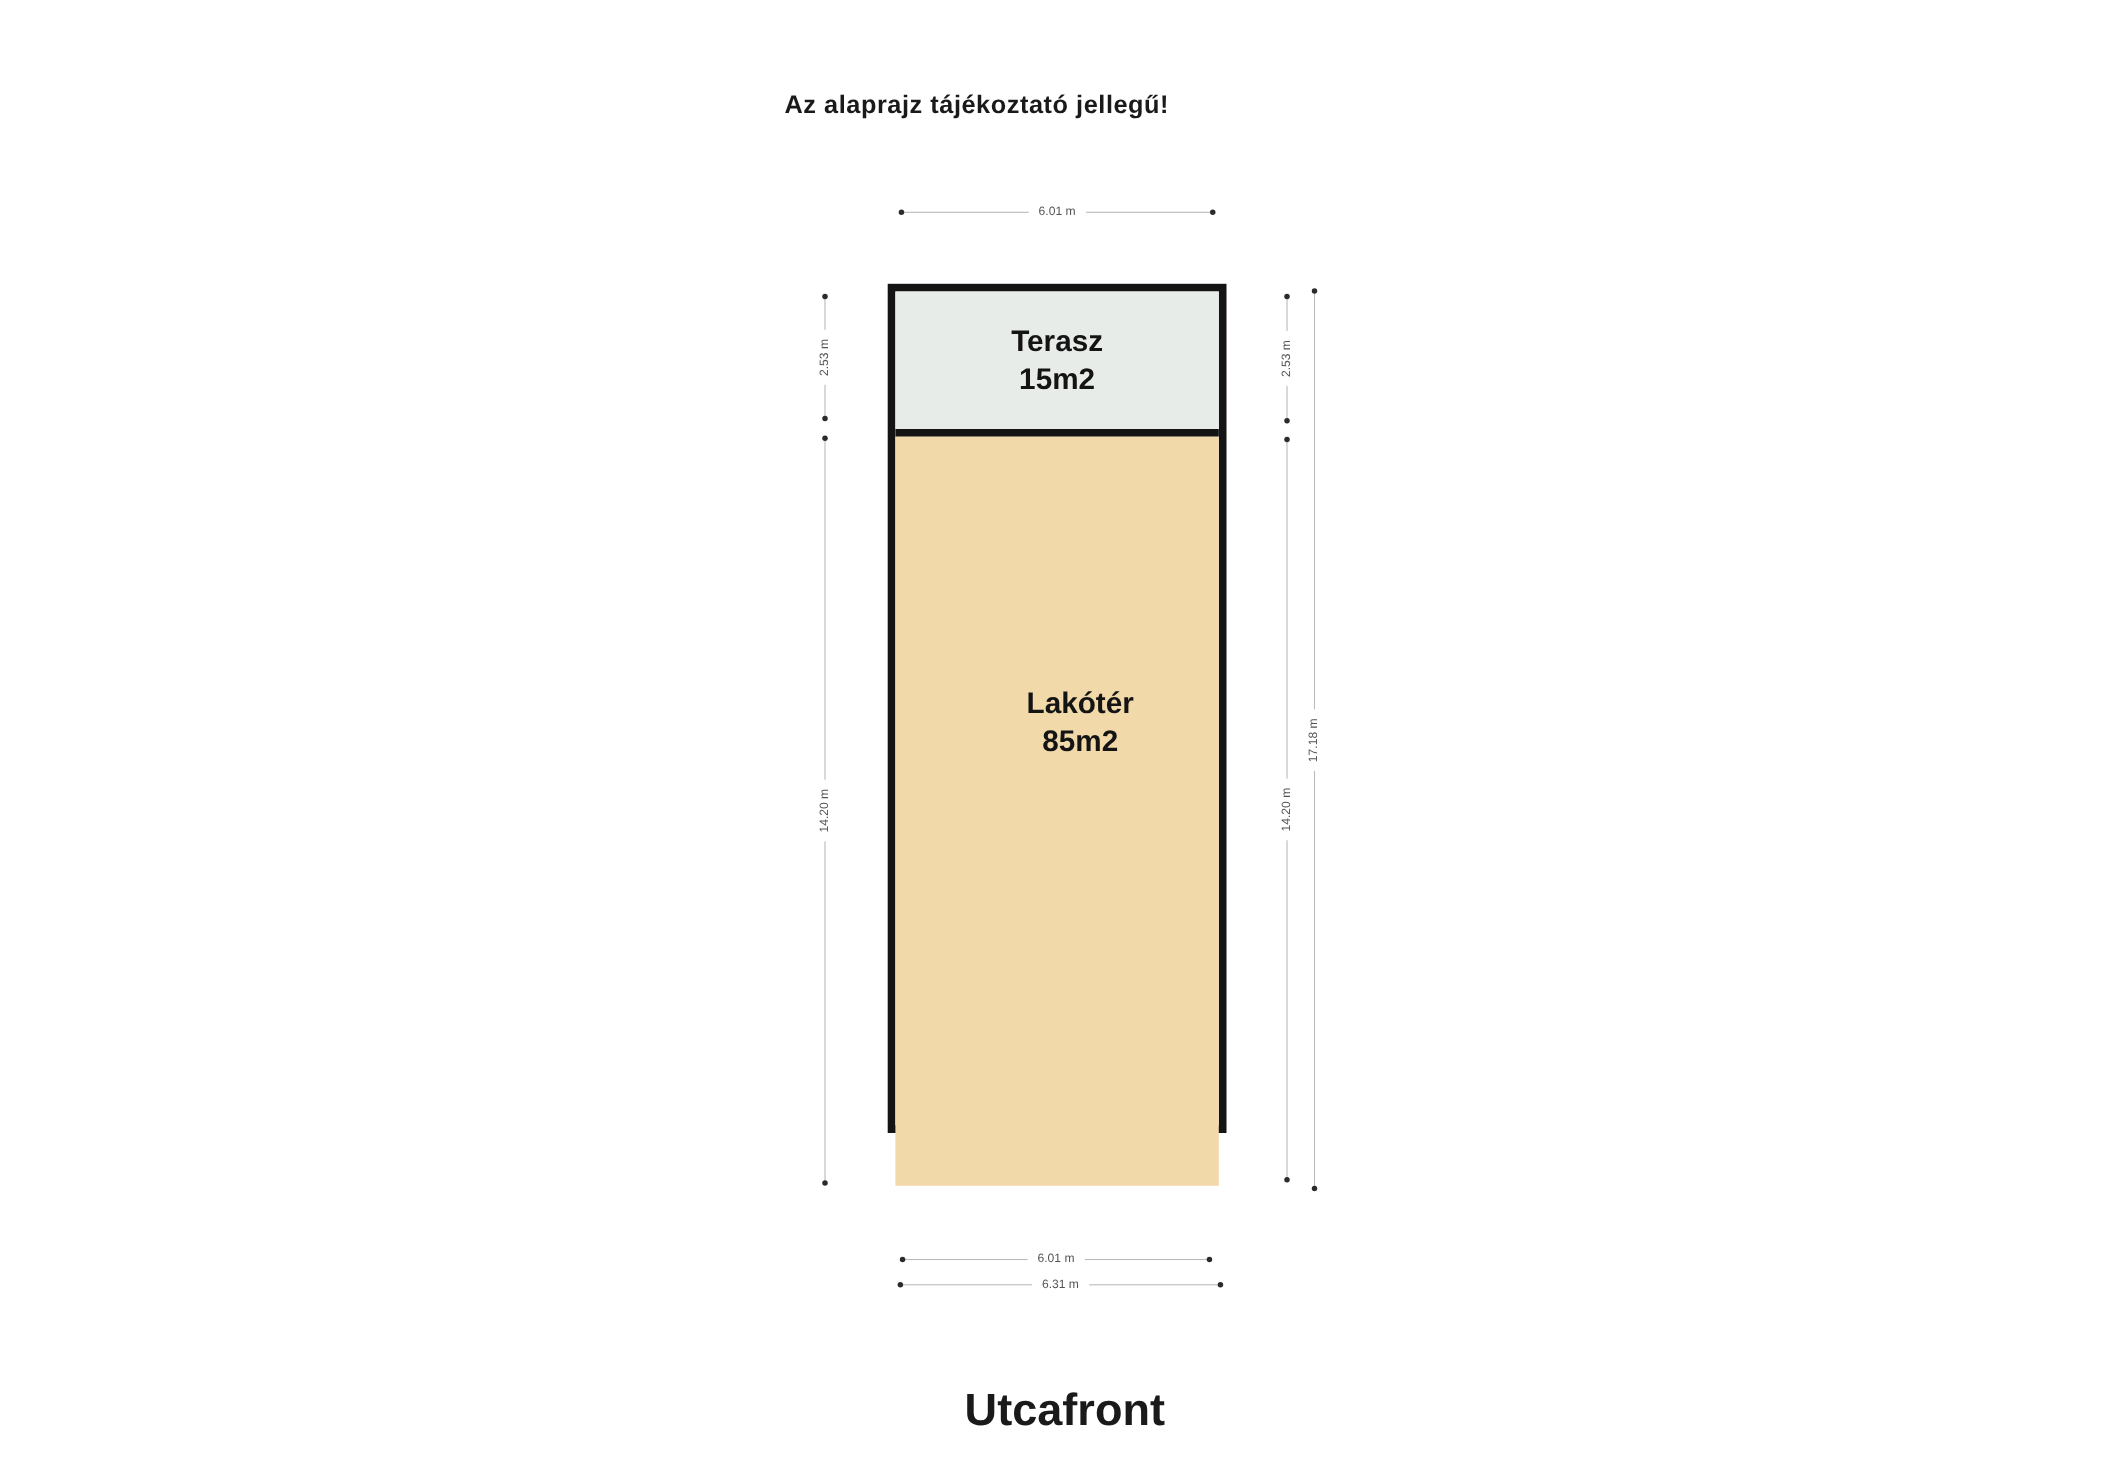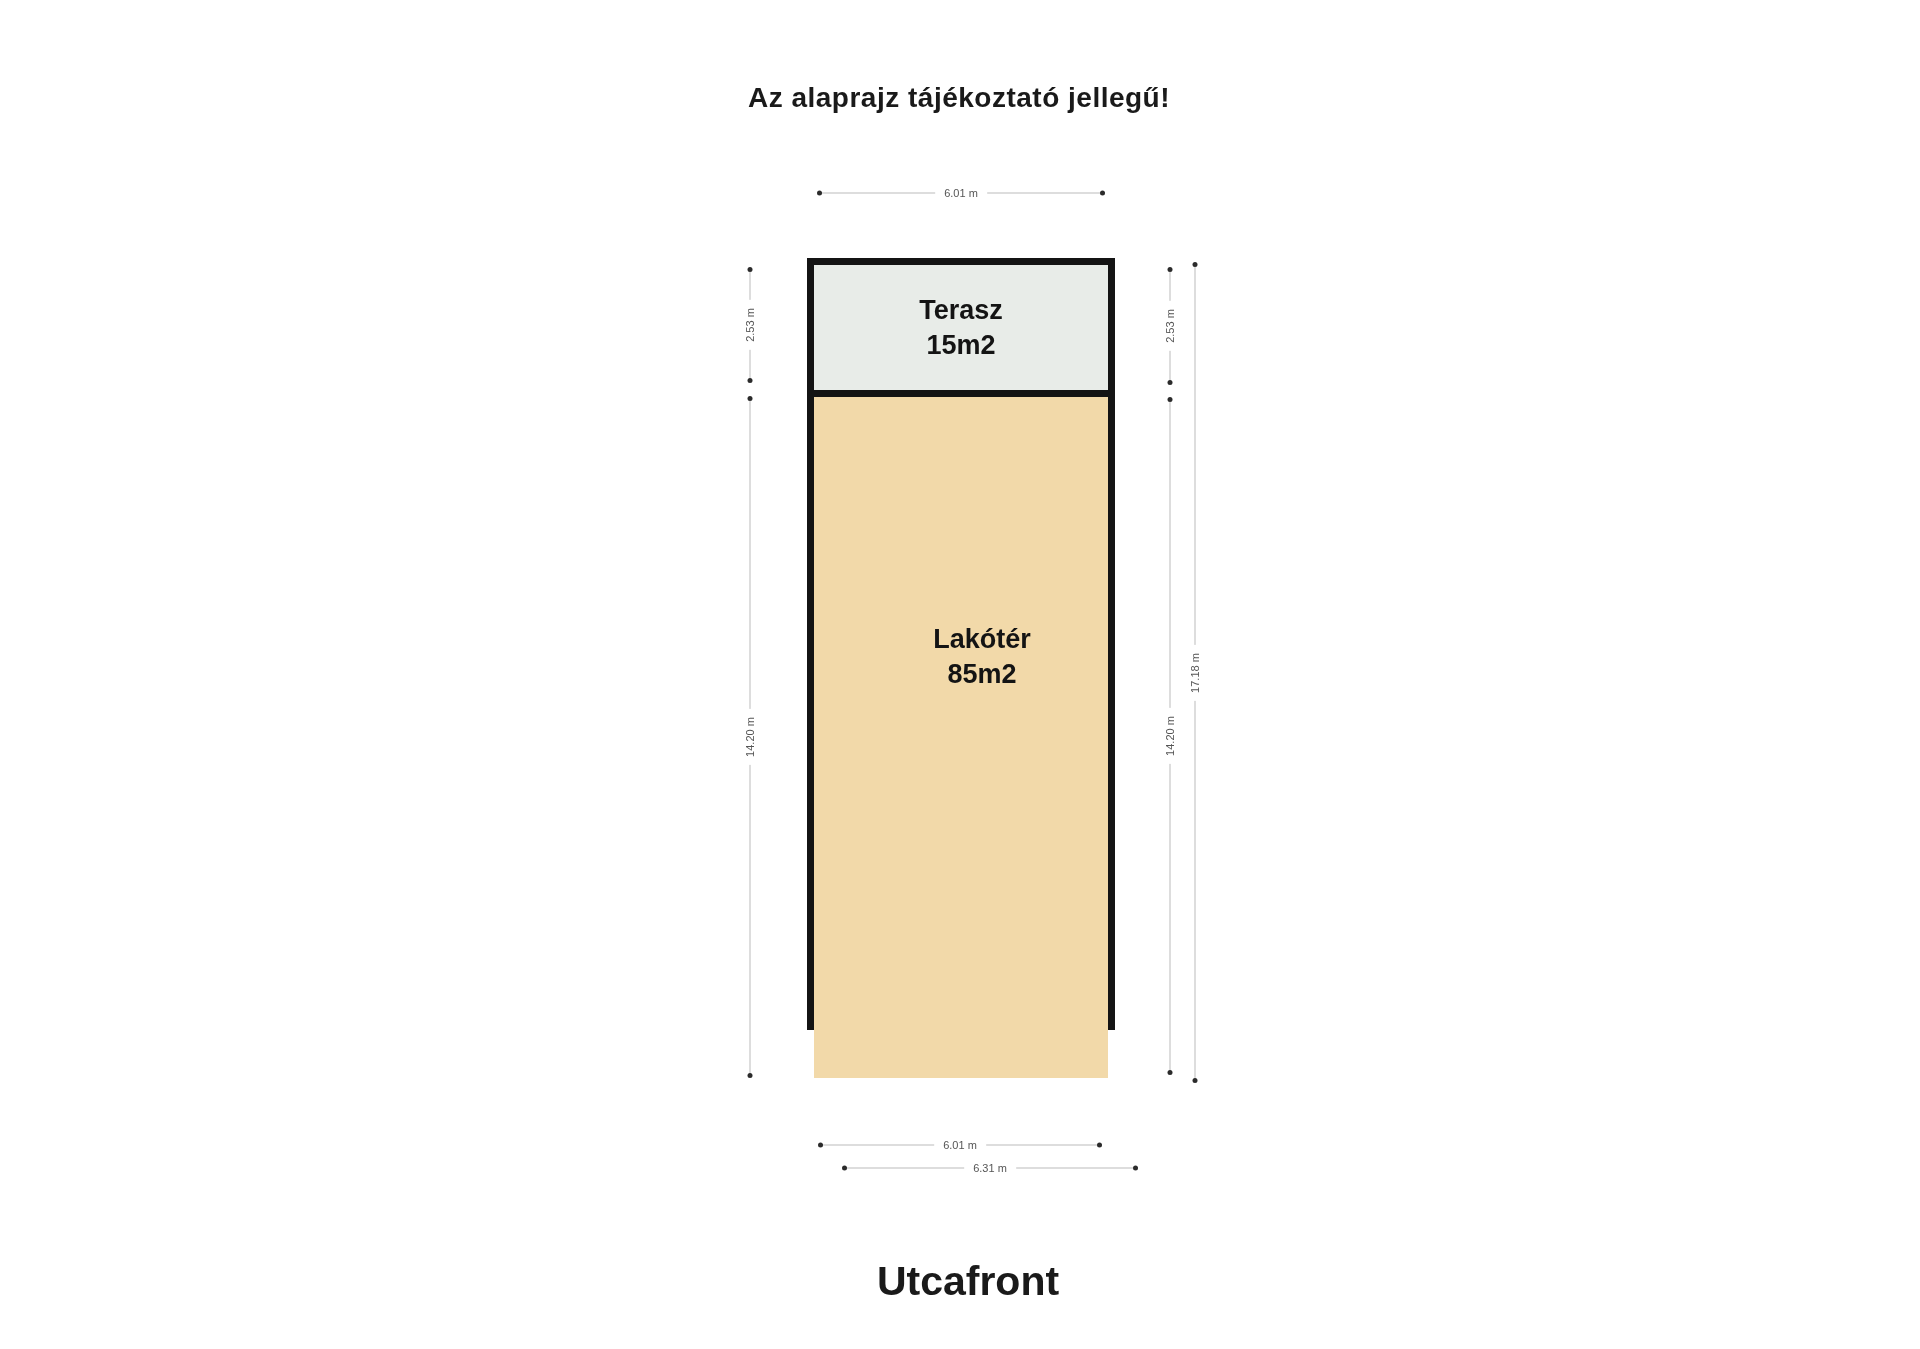--- a/index.html
+++ b/index.html
@@ -16,7 +16,7 @@
     position: absolute; transform: translateX(-50%);
     font-weight: bold; color: #1a1a1a; white-space: nowrap;
   }
-  .title { left: 959px; top: 82px; font-size: 28px; letter-spacing: 0.5px; }
+  .title { left: 888px; top: 82px; font-size: 23px; letter-spacing: 0.5px; }
   .street { left: 968px; top: 1258px; font-size: 41px; }
 
   

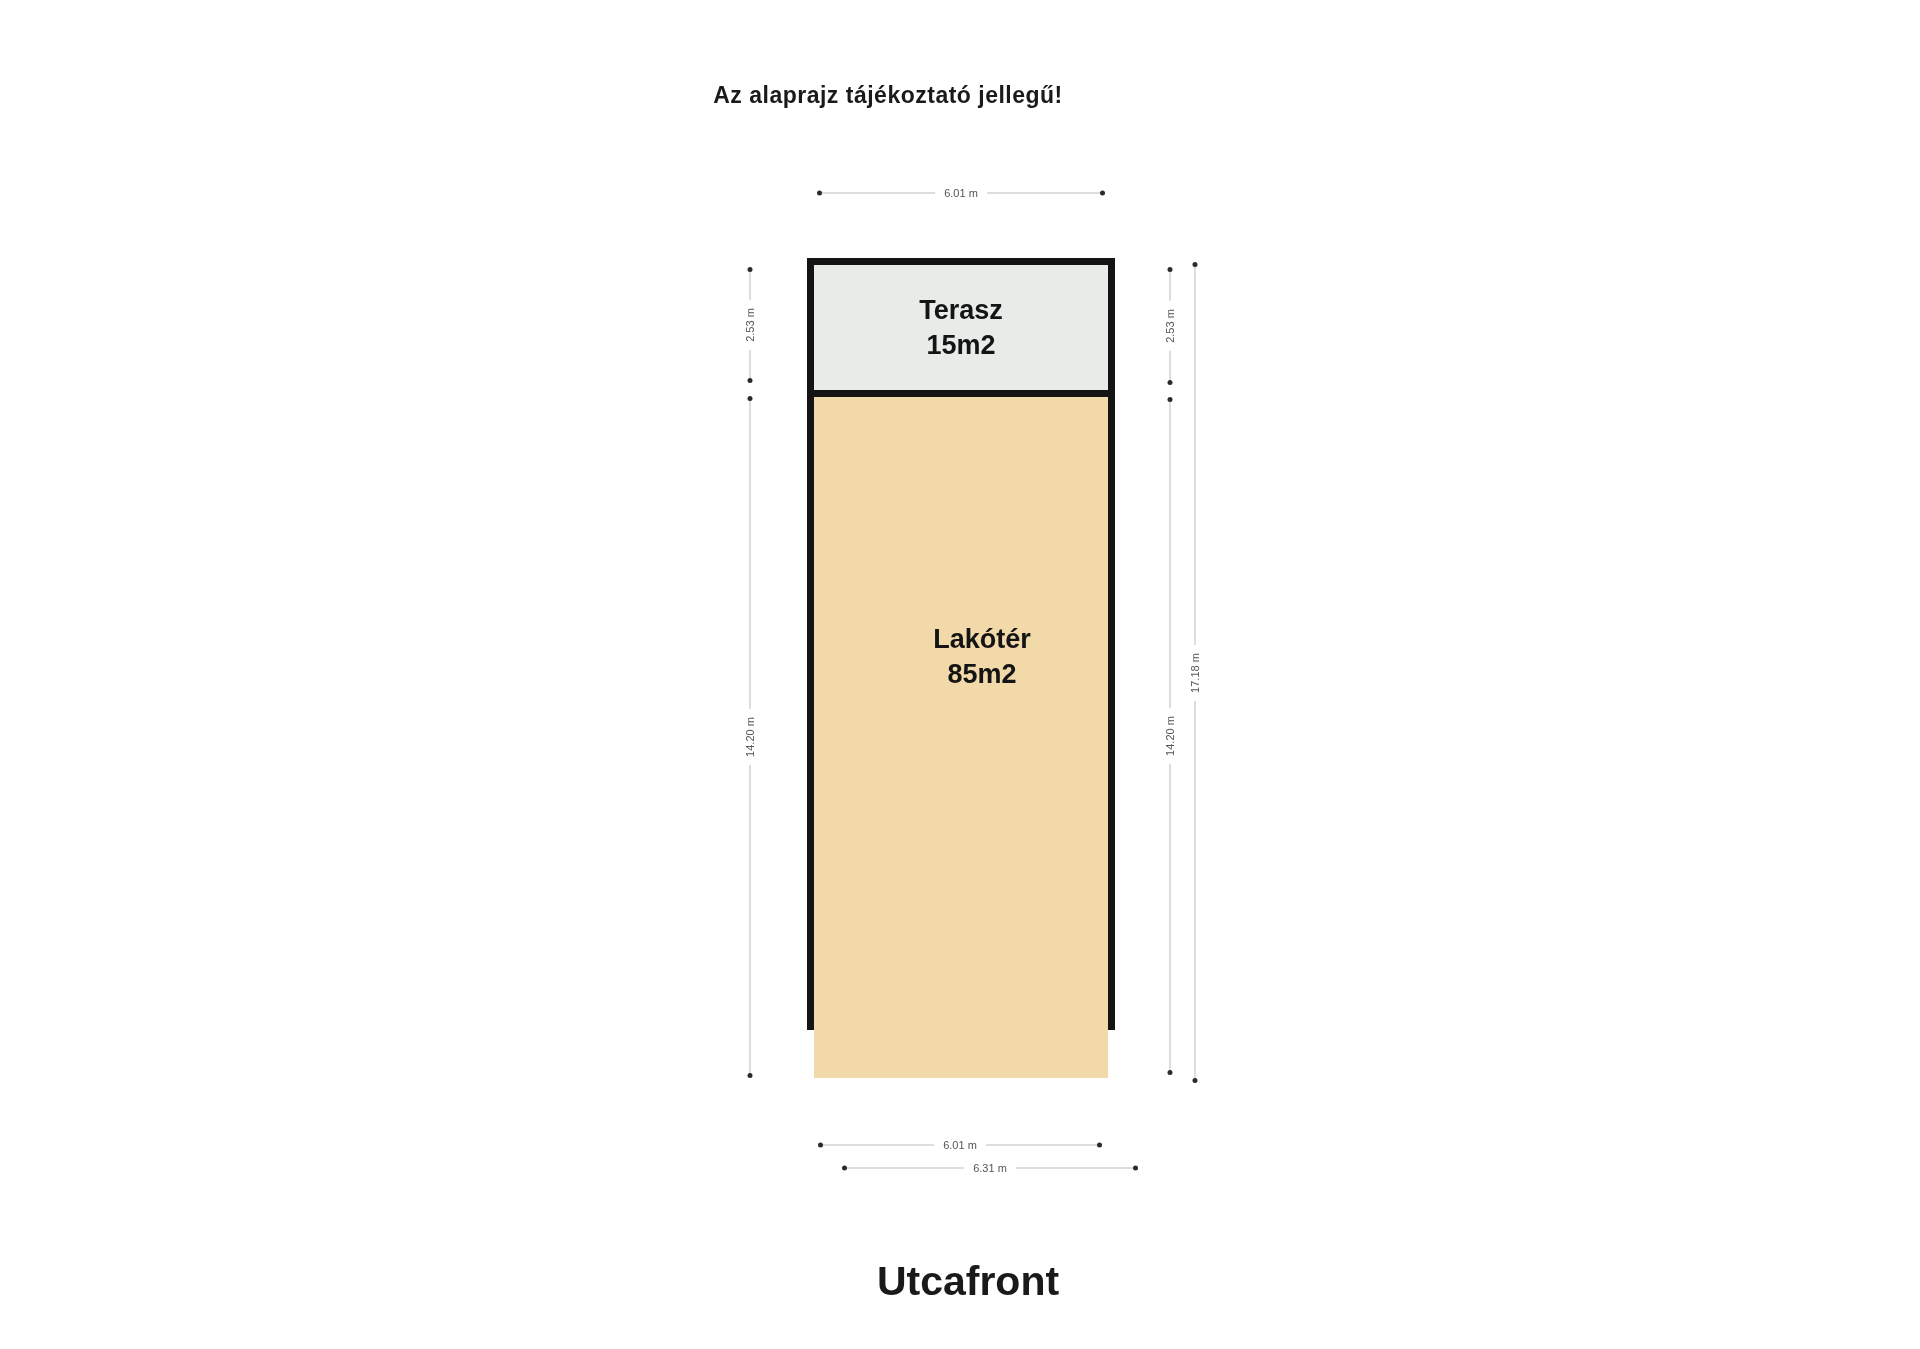--- a/index.html
+++ b/index.html
@@ -139,7 +139,7 @@
     <span class="dot end"></span>
     <span class="dim-lbl">6.01 m</span>
   </div>
-  <div class="dim-h" style="left:842px; top:1163px; width:296px;">
+  <div class="dim-h" style="left:816px; top:1163px; width:296px;">
     <span class="line"></span>
     <span class="dot start"></span>
     <span class="dot end"></span>

